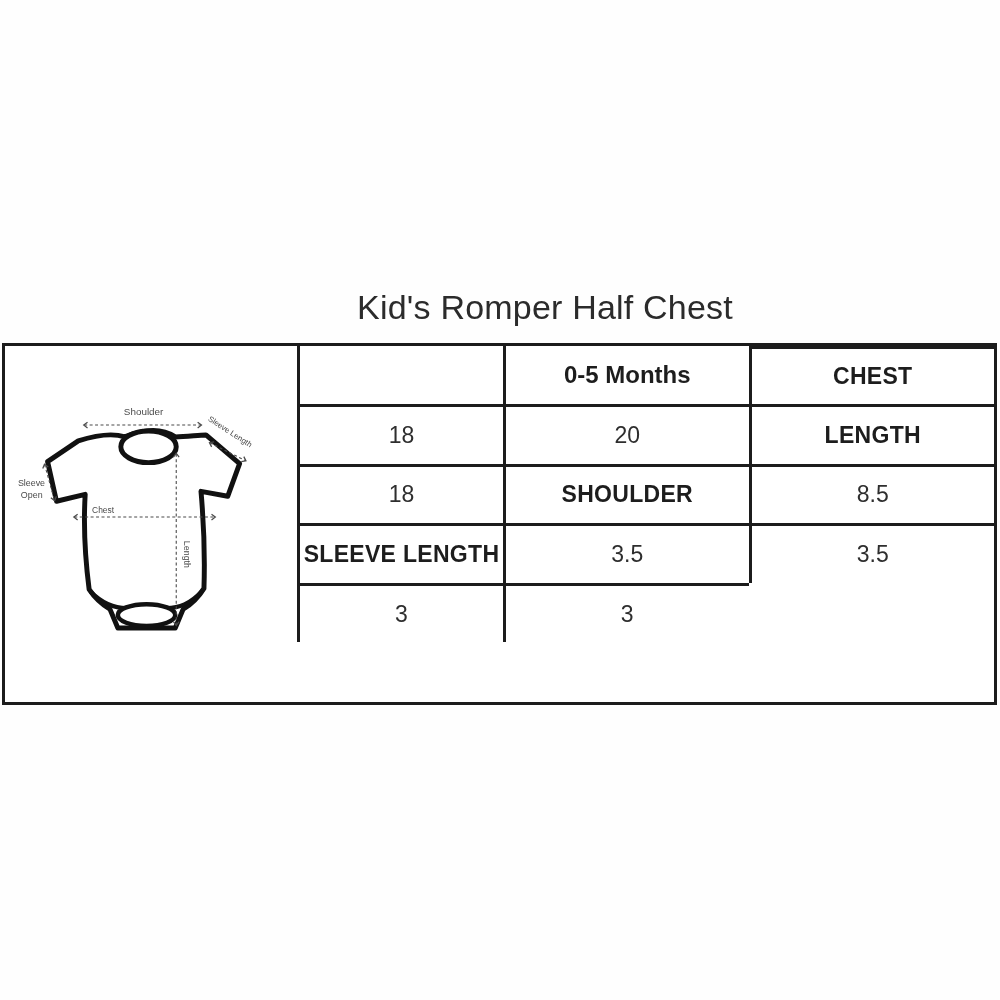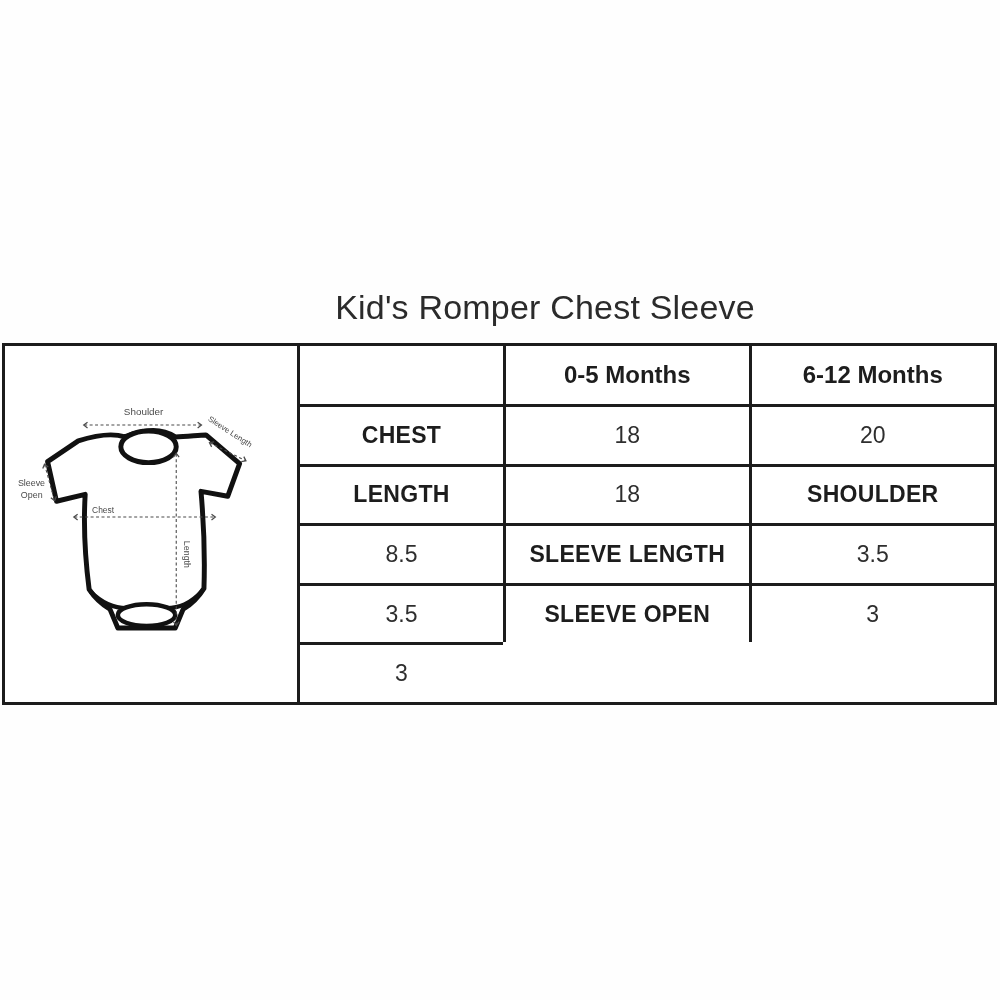--- a/index.html
+++ b/index.html
@@ -41,7 +41,7 @@
 
 <div class="page">
 
-  <div class="title">Kid's Romper Chest Sleeve</div>
+  <div class="title">Kid's Romper Half Chest</div>
 
   <div class="chart-box">
 

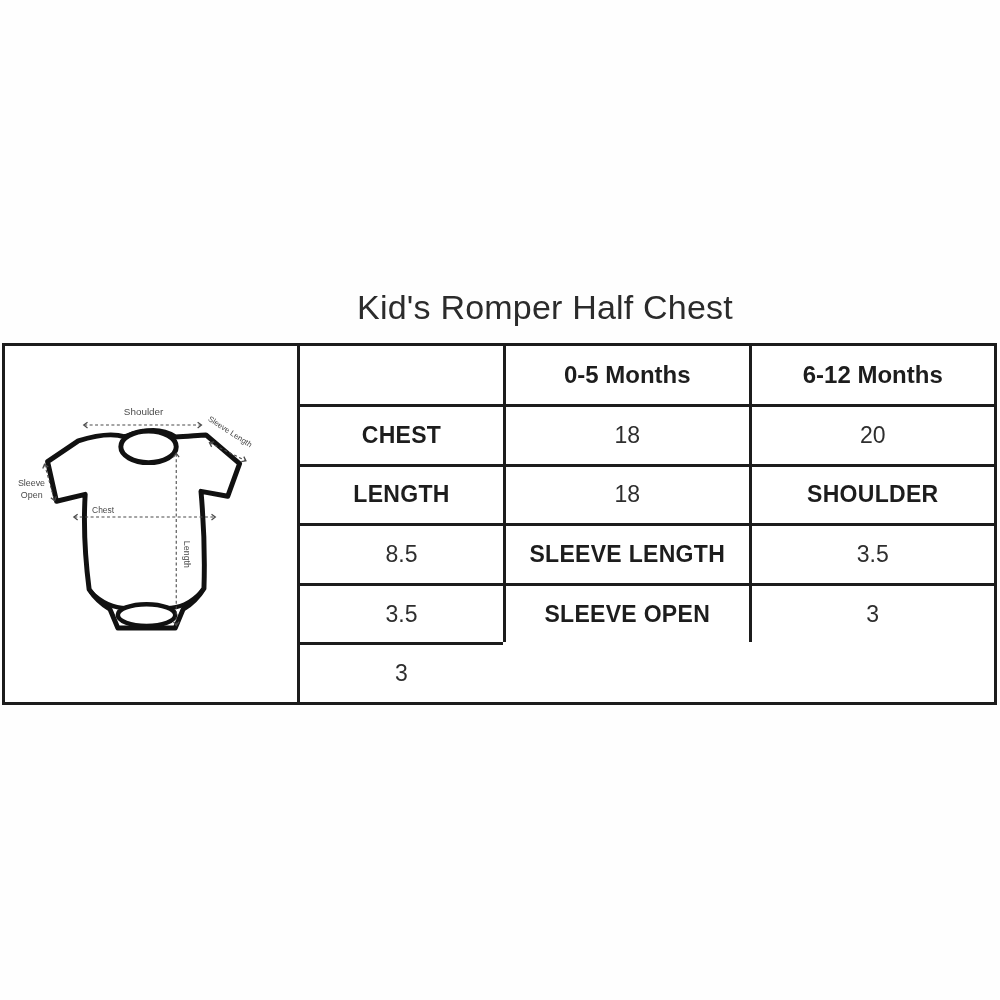--- a/index.html
+++ b/index.html
@@ -101,7 +101,6 @@
 
     <div class="cell bl"></div>
     <div class="cell bl hdr">0-5 Months</div>
-    <div class="cell bl hdr">6-12 Months</div>
 
     <div class="cell bl bt rowlabel">CHEST</div>
     <div class="cell bl bt val">18</div>

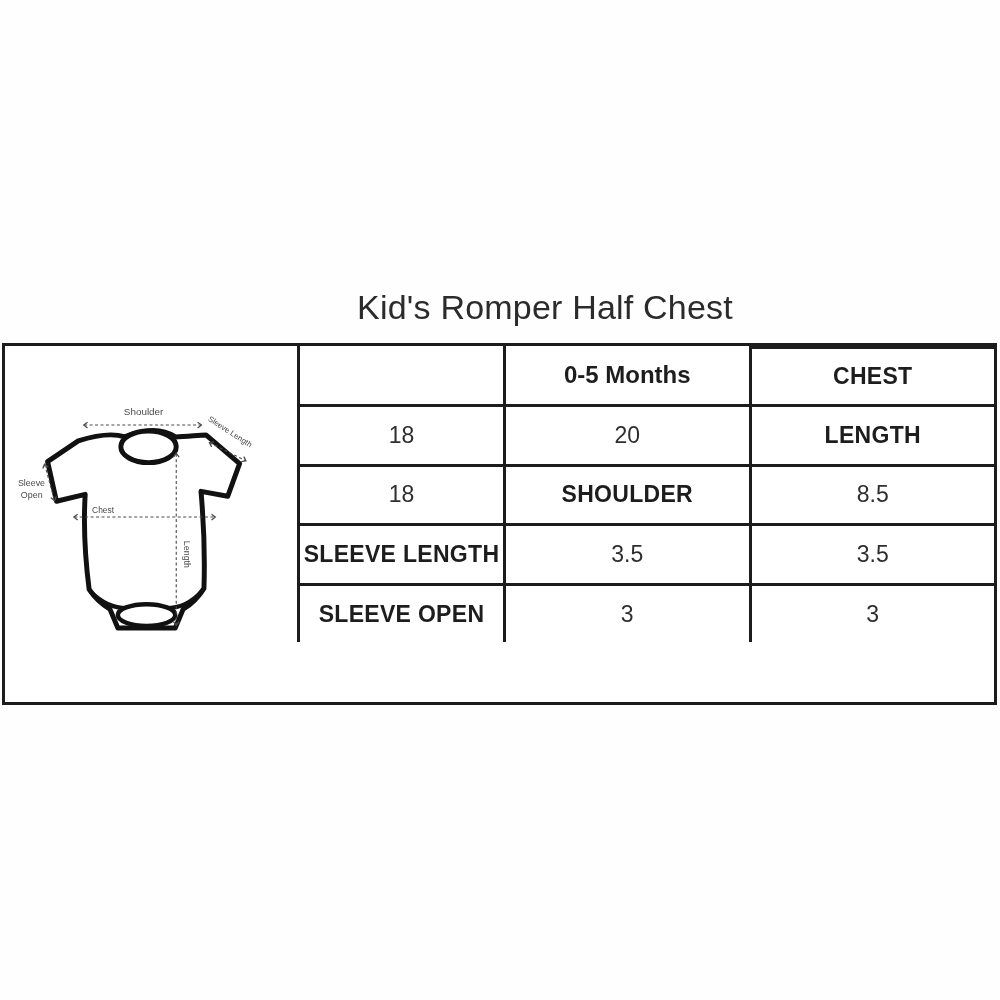--- a/index.html
+++ b/index.html
@@ -116,7 +116,6 @@
     <div class="cell bl bt val">3.5</div>
     <div class="cell bl bt val">3.5</div>
 
-    <div class="cell bl bt rowlabel">SLEEVE OPEN</div>
     <div class="cell bl bt val">3</div>
     <div class="cell bl bt val">3</div>
 

